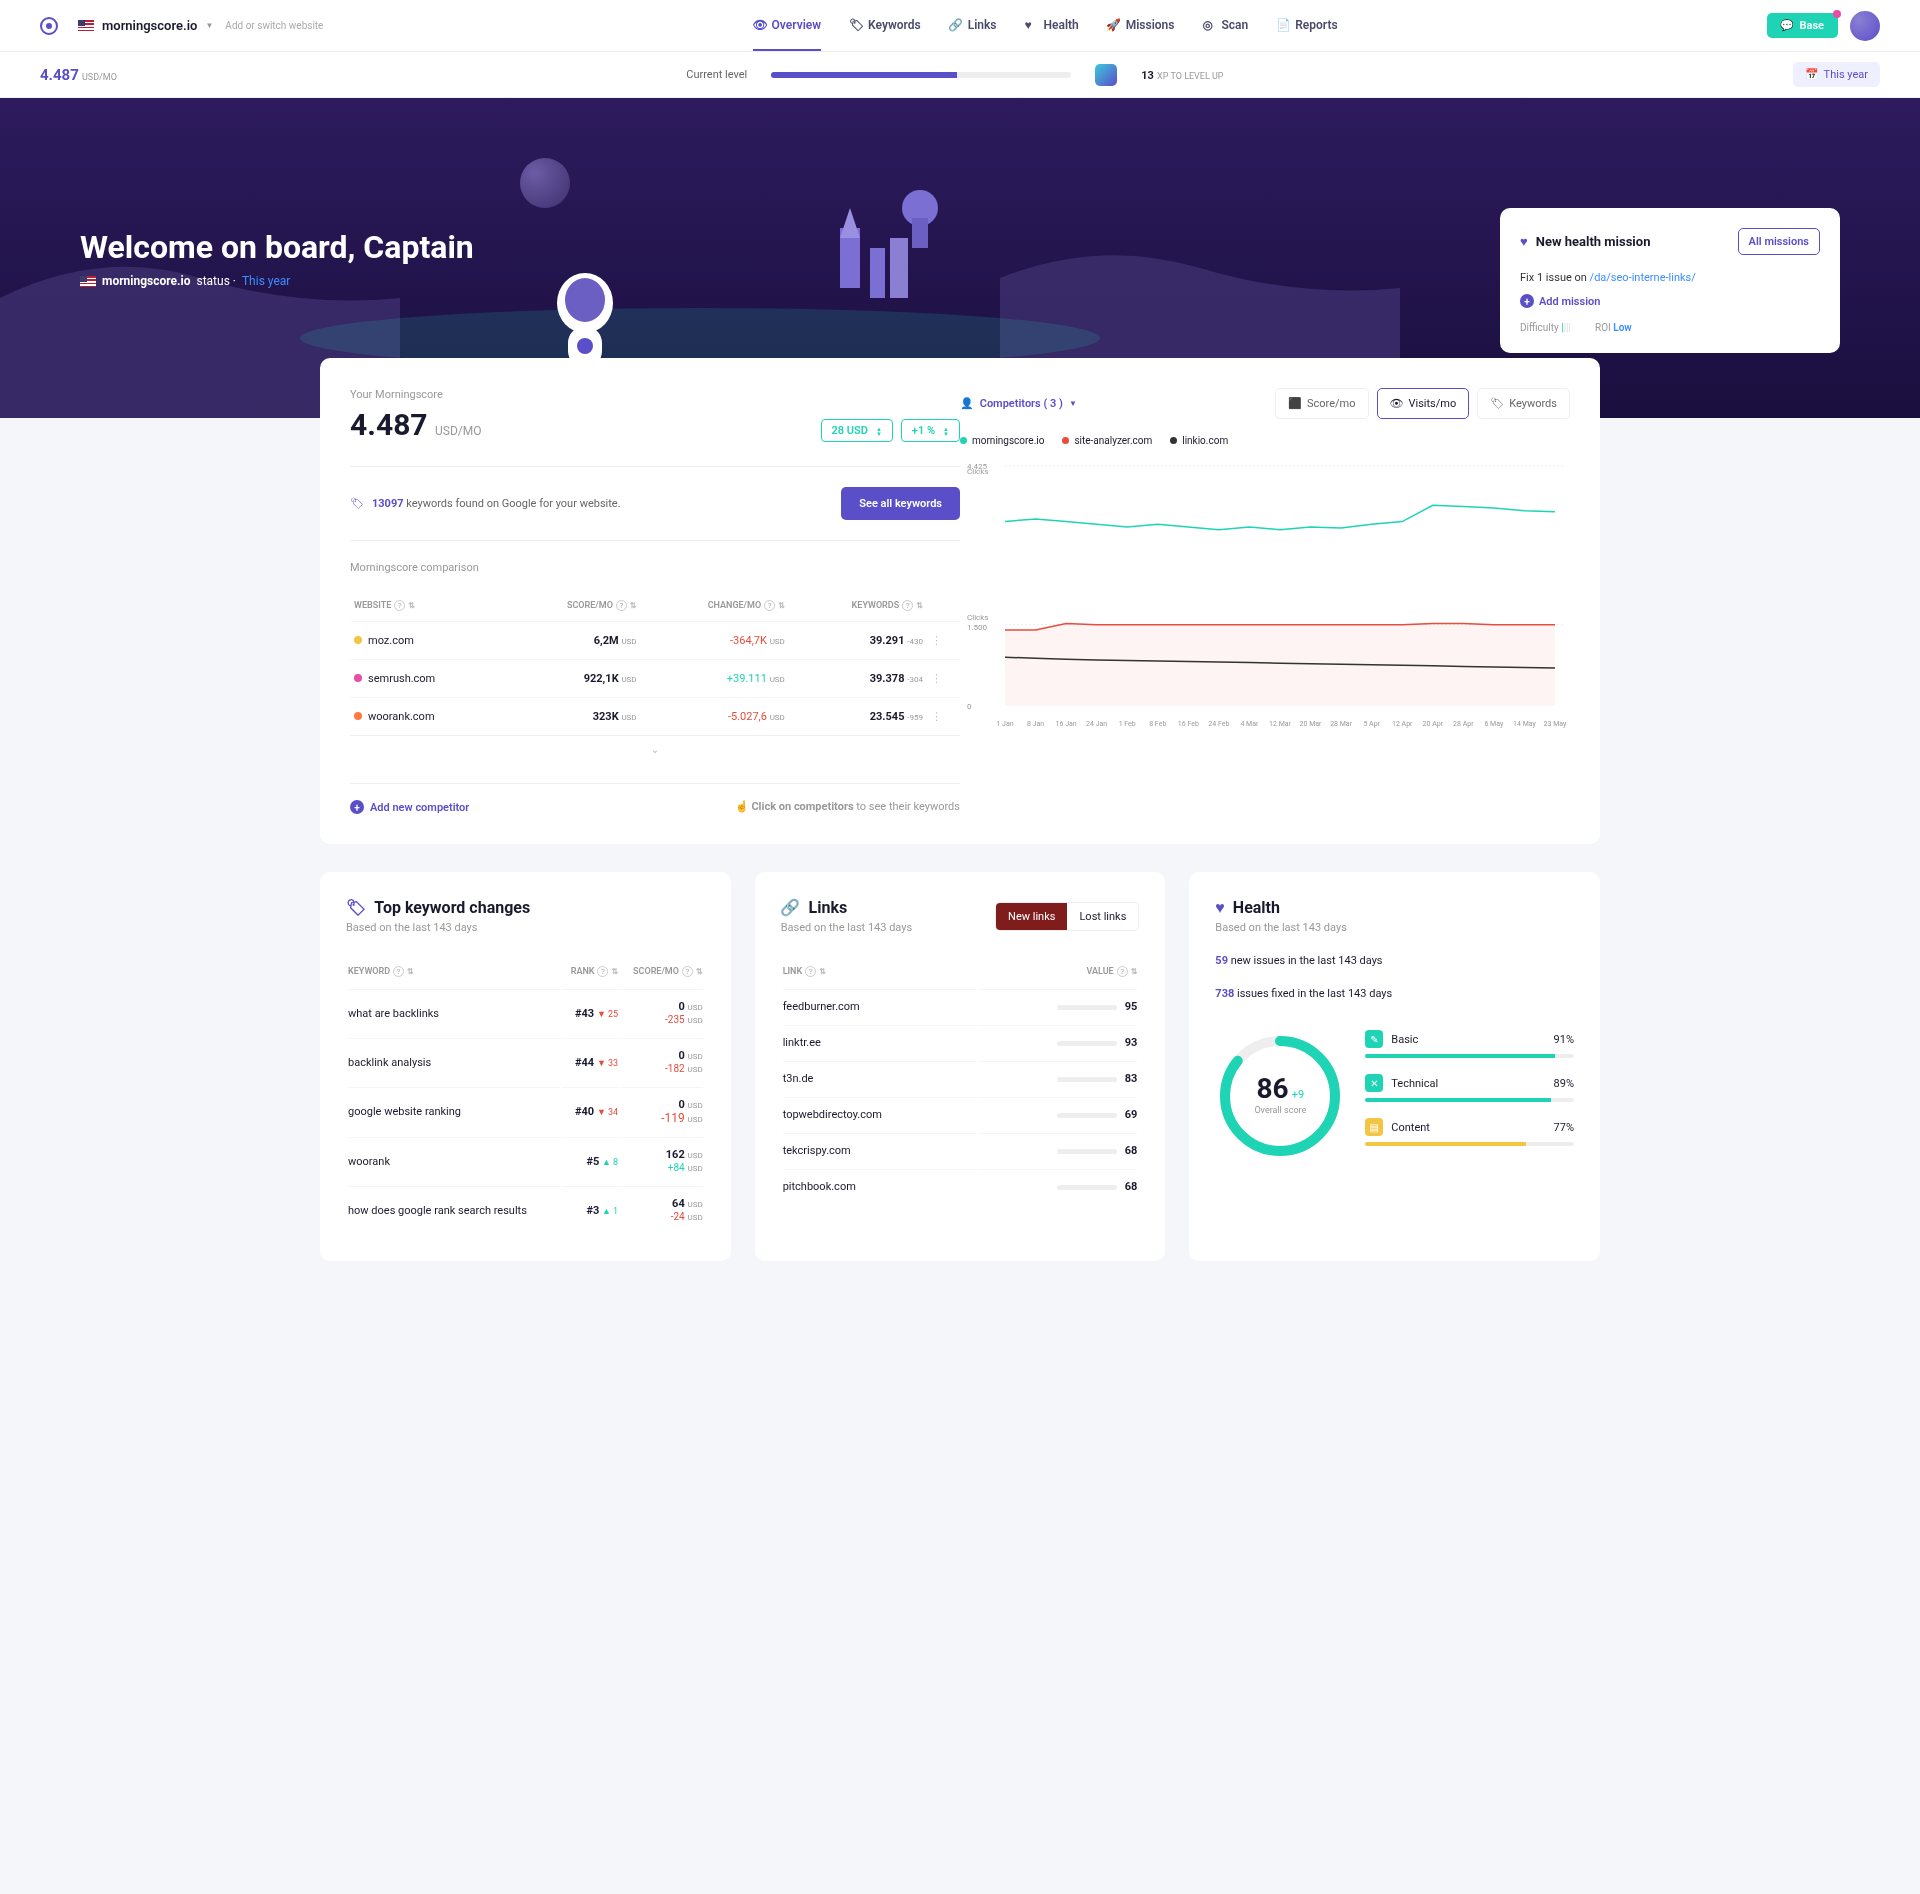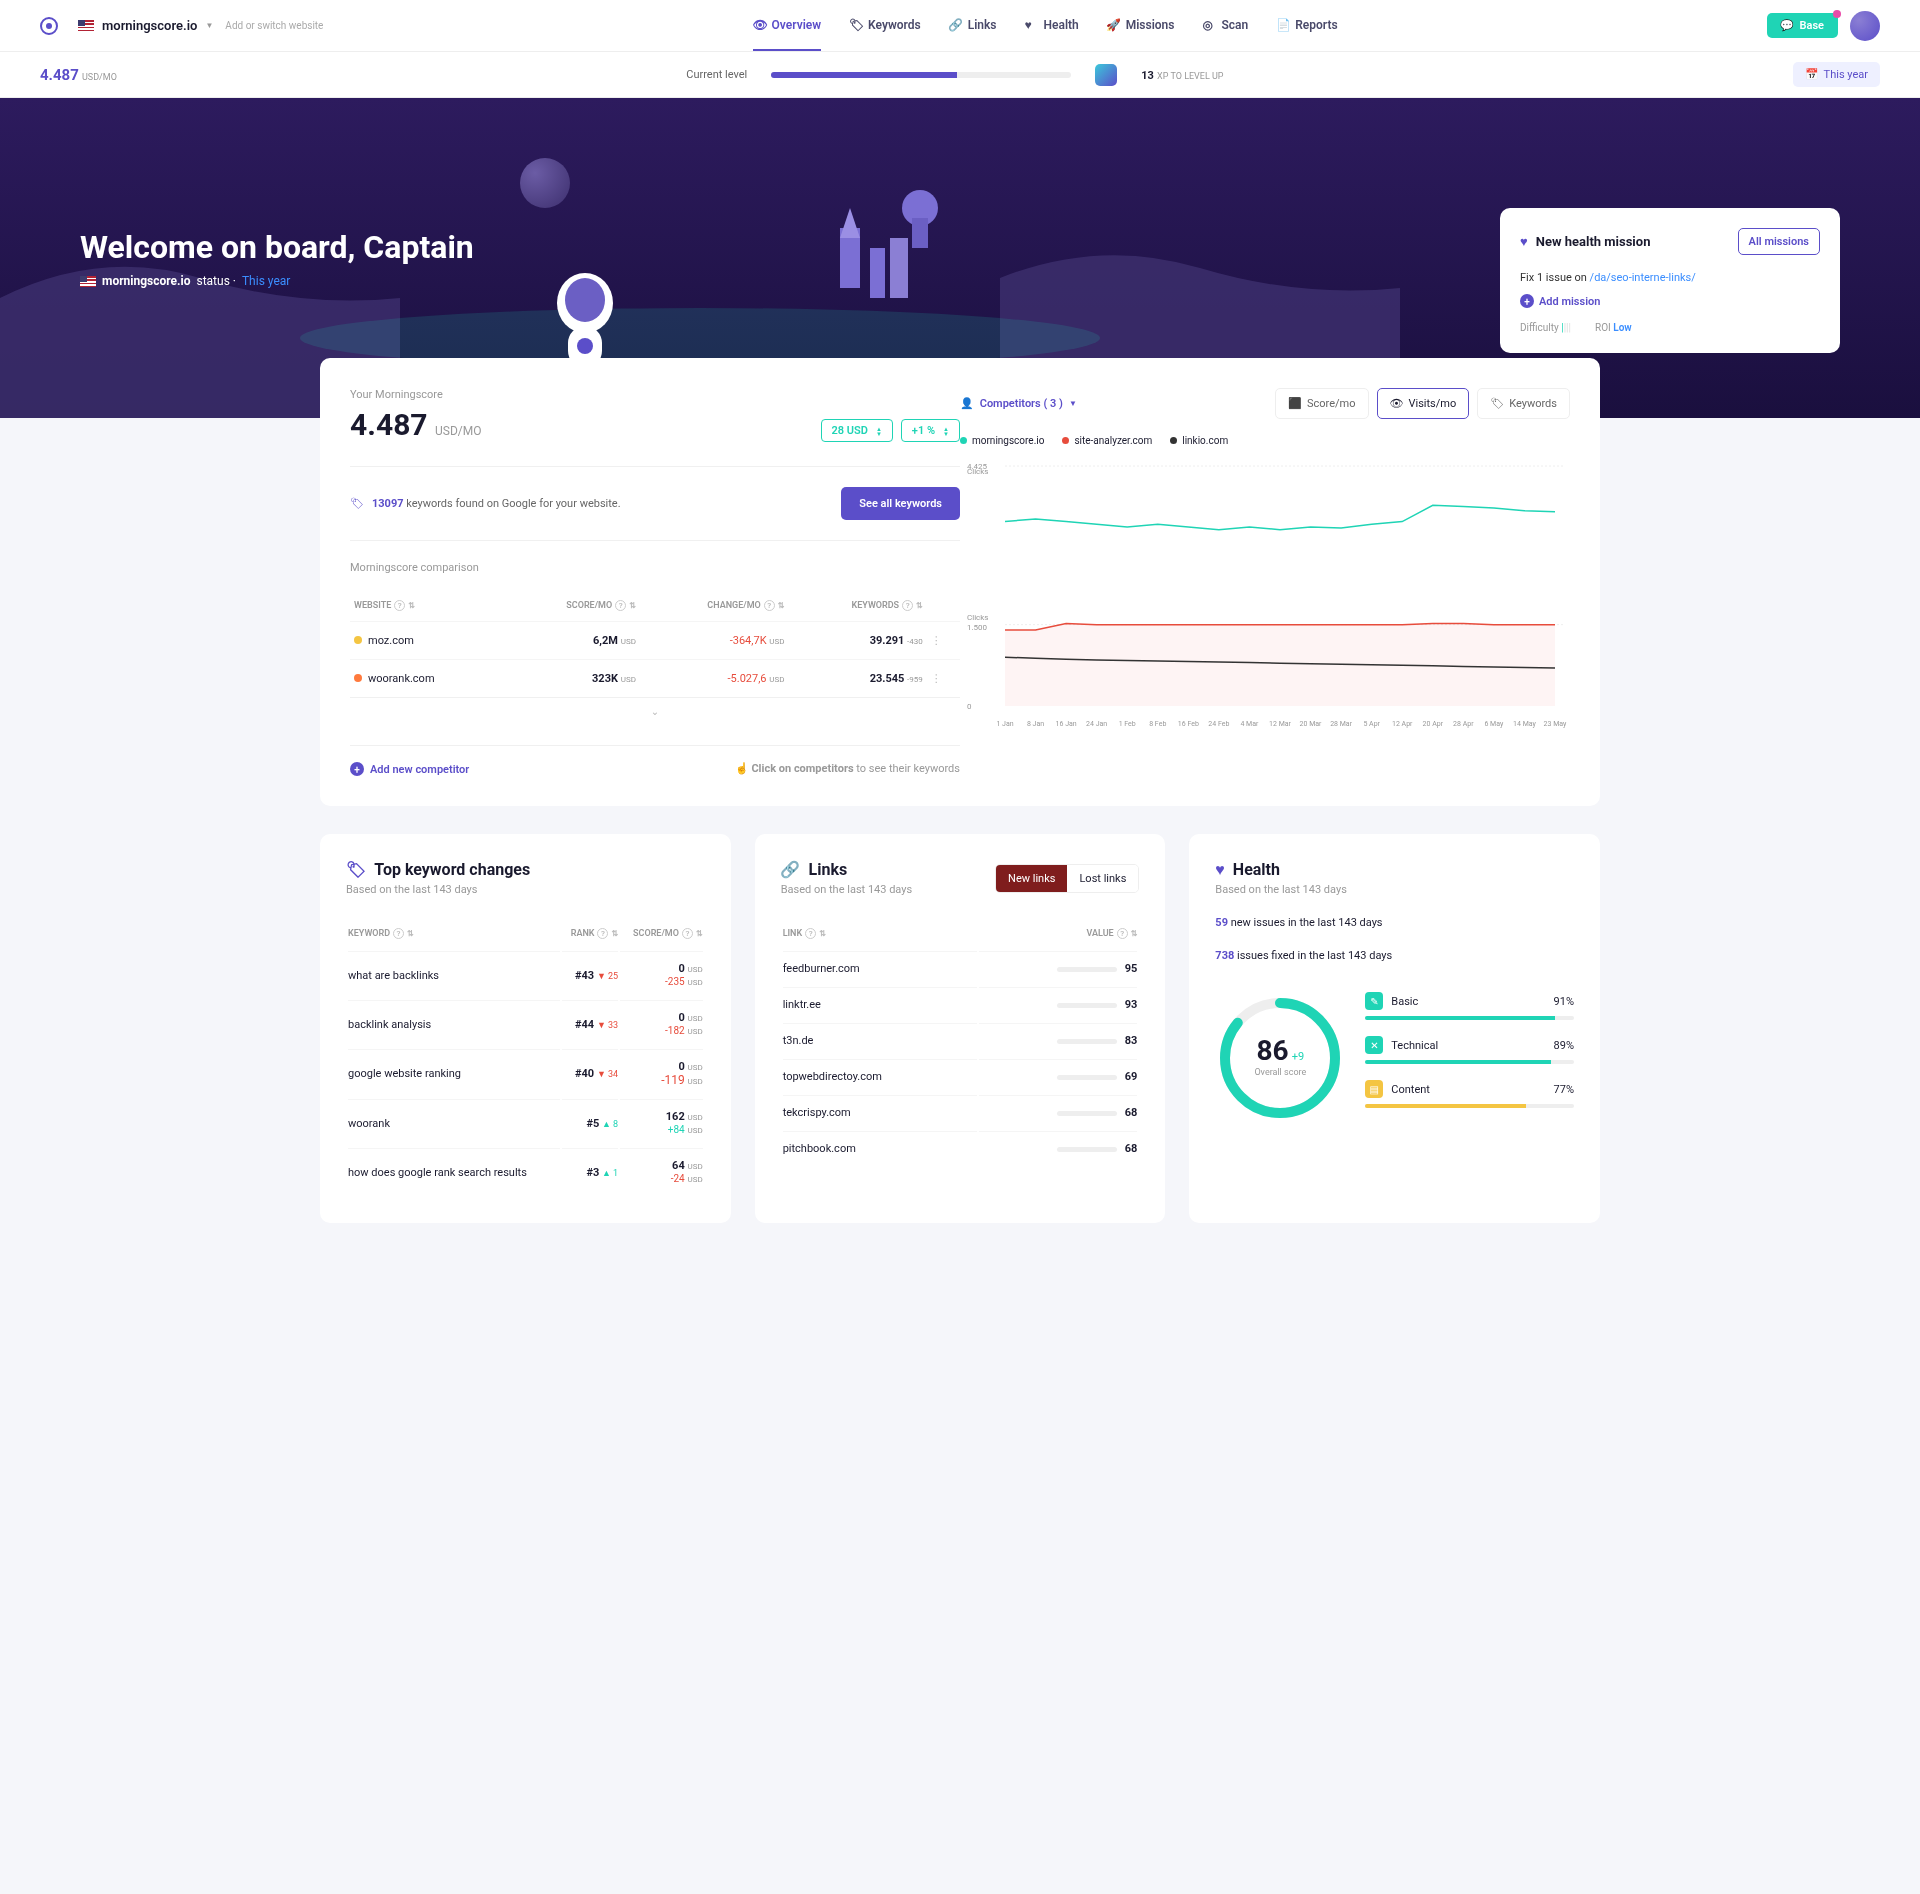--- a/index.html
+++ b/index.html
@@ -267,6 +267,13 @@
               <td class="more-dots">⋮</td>
             </tr>
             <tr>
+              <td><span class="dot" style="background:#e94ba8"></span>semrush.com</td>
+              <td><b>922,1K</b> <span class="tiny">USD</span></td>
+              <td><span class="pos">+39.111</span> <span class="tiny">USD</span></td>
+              <td><b>39.378</b> <span class="tiny neg">-304</span></td>
+              <td class="more-dots">⋮</td>
+            </tr>
+            <tr>
               <td><span class="dot" style="background:#ff7a3d"></span>woorank.com</td>
               <td><b>323K</b> <span class="tiny">USD</span></td>
               <td><span class="neg">-5.027,6</span> <span class="tiny">USD</span></td>

